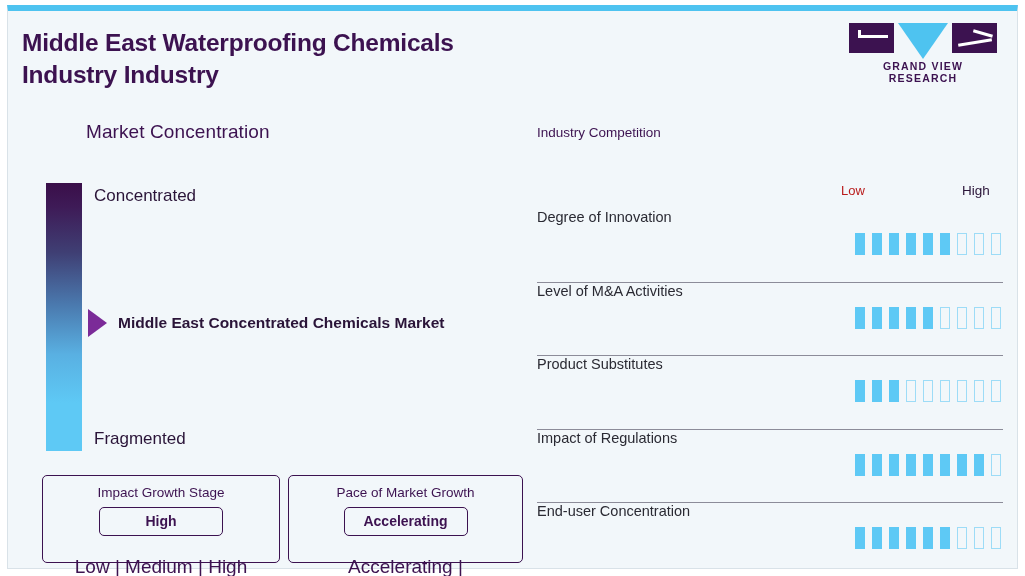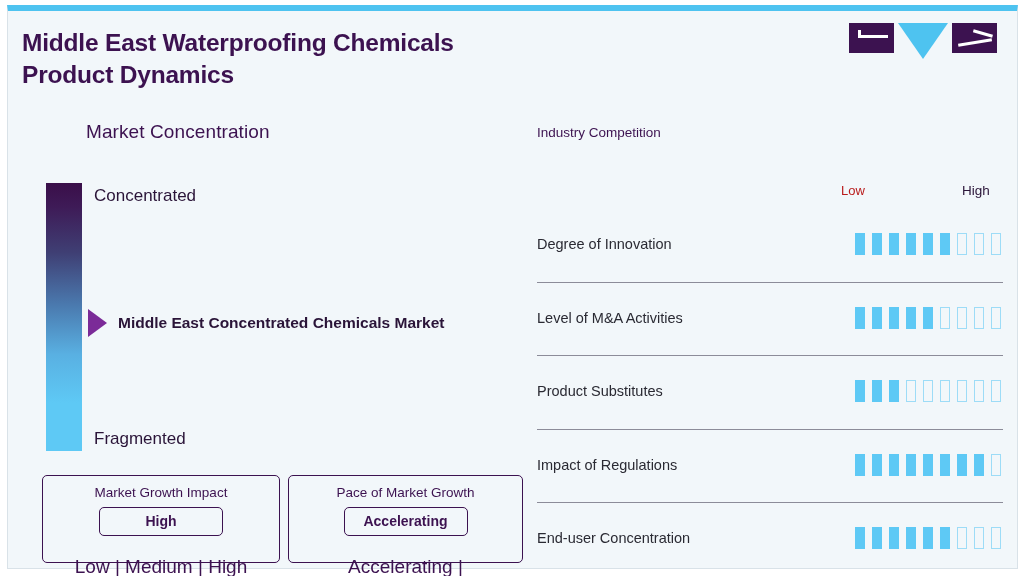--- a/index.html
+++ b/index.html
@@ -318,7 +318,7 @@
 
     <div class="header">
       <div class="title">Middle East Waterproofing Chemicals
-Product Dynamics</div>
+Industry Industry</div>
     </div>
 
     <div class="logo">

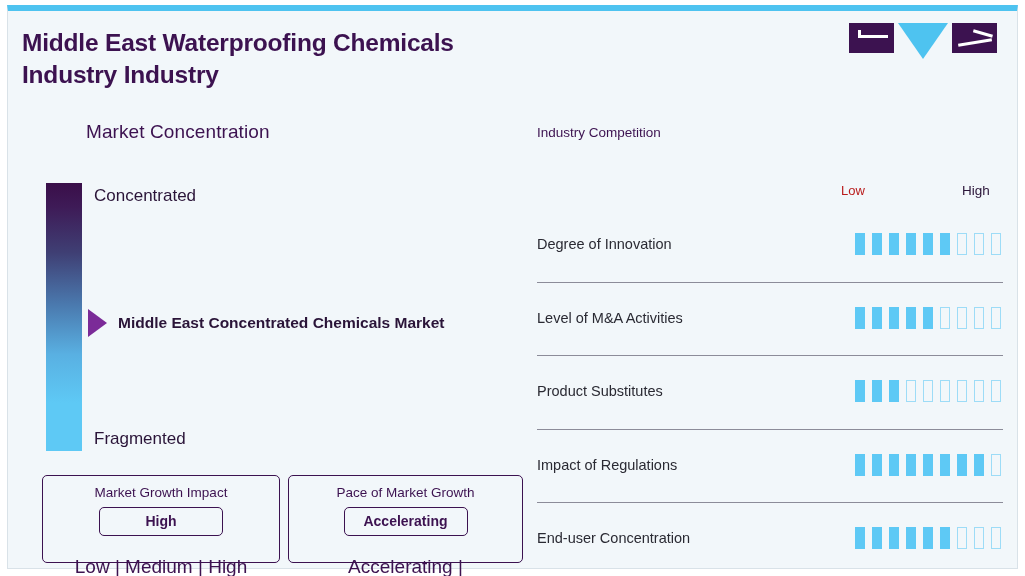--- a/index.html
+++ b/index.html
@@ -327,6 +327,7 @@
         <span class="logo-tri"></span>
         <span class="logo-box right"></span>
       </div>
+      <div class="logo-text">GRAND VIEW RESEARCH</div>
     </div>
 
     <div class="left-panel">

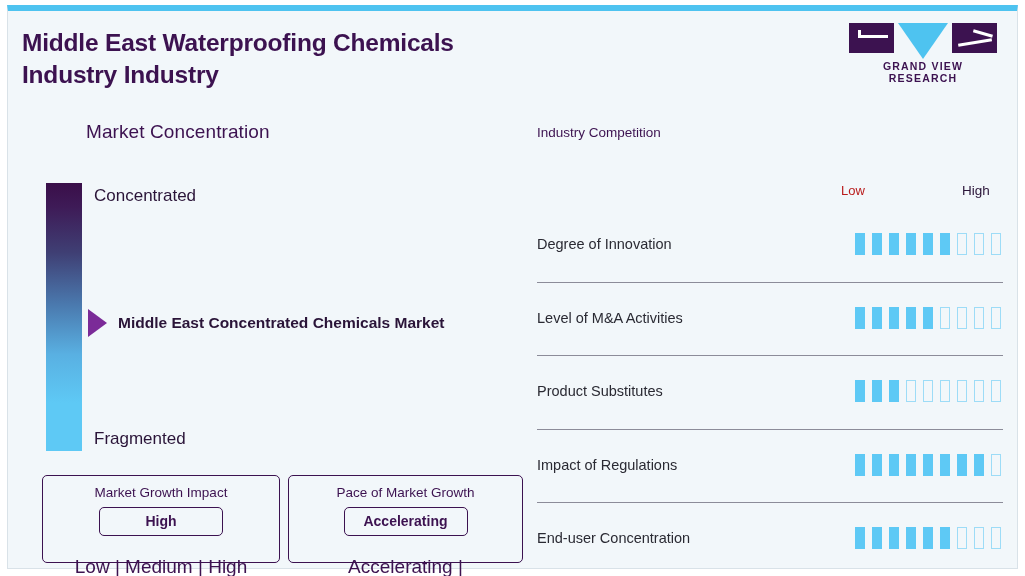--- a/index.html
+++ b/index.html
@@ -282,7 +282,6 @@
     height: 72.5px;
     border-bottom: 1.3px solid #8c8c99;
     display: flex;
-    align-items: center;
     gap: 38px;
   }
   .char-row:first-child { border-top: none; }

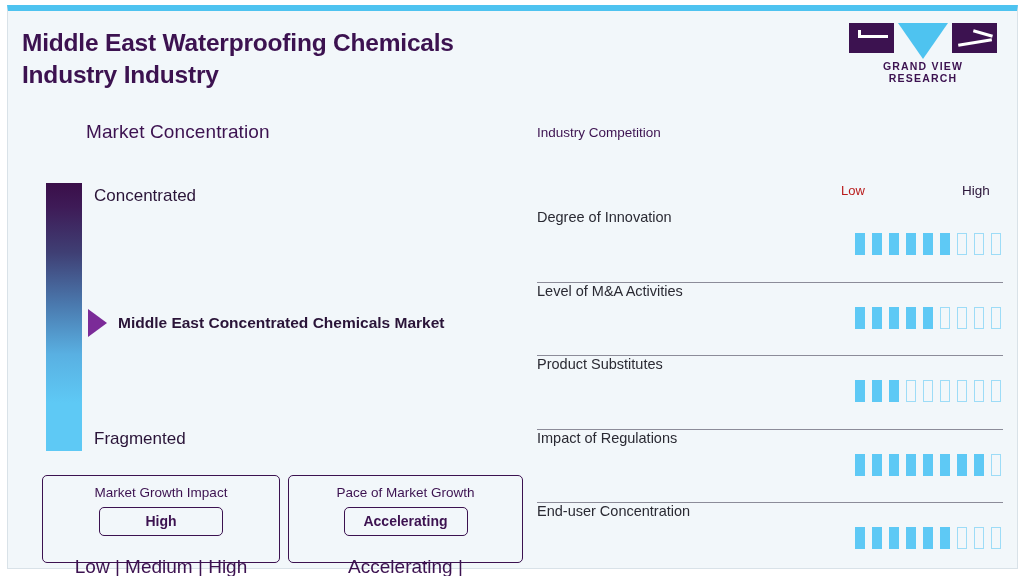--- a/index.html
+++ b/index.html
@@ -346,7 +346,7 @@
 
     <div class="boxes">
       <div class="info-box growth">
-        <div class="box-title">Market Growth Impact</div>
+        <div class="box-title">Impact Growth Stage</div>
         <div class="box-pill">High</div>
         <div class="box-scale">Low | Medium | High</div>
       </div>

